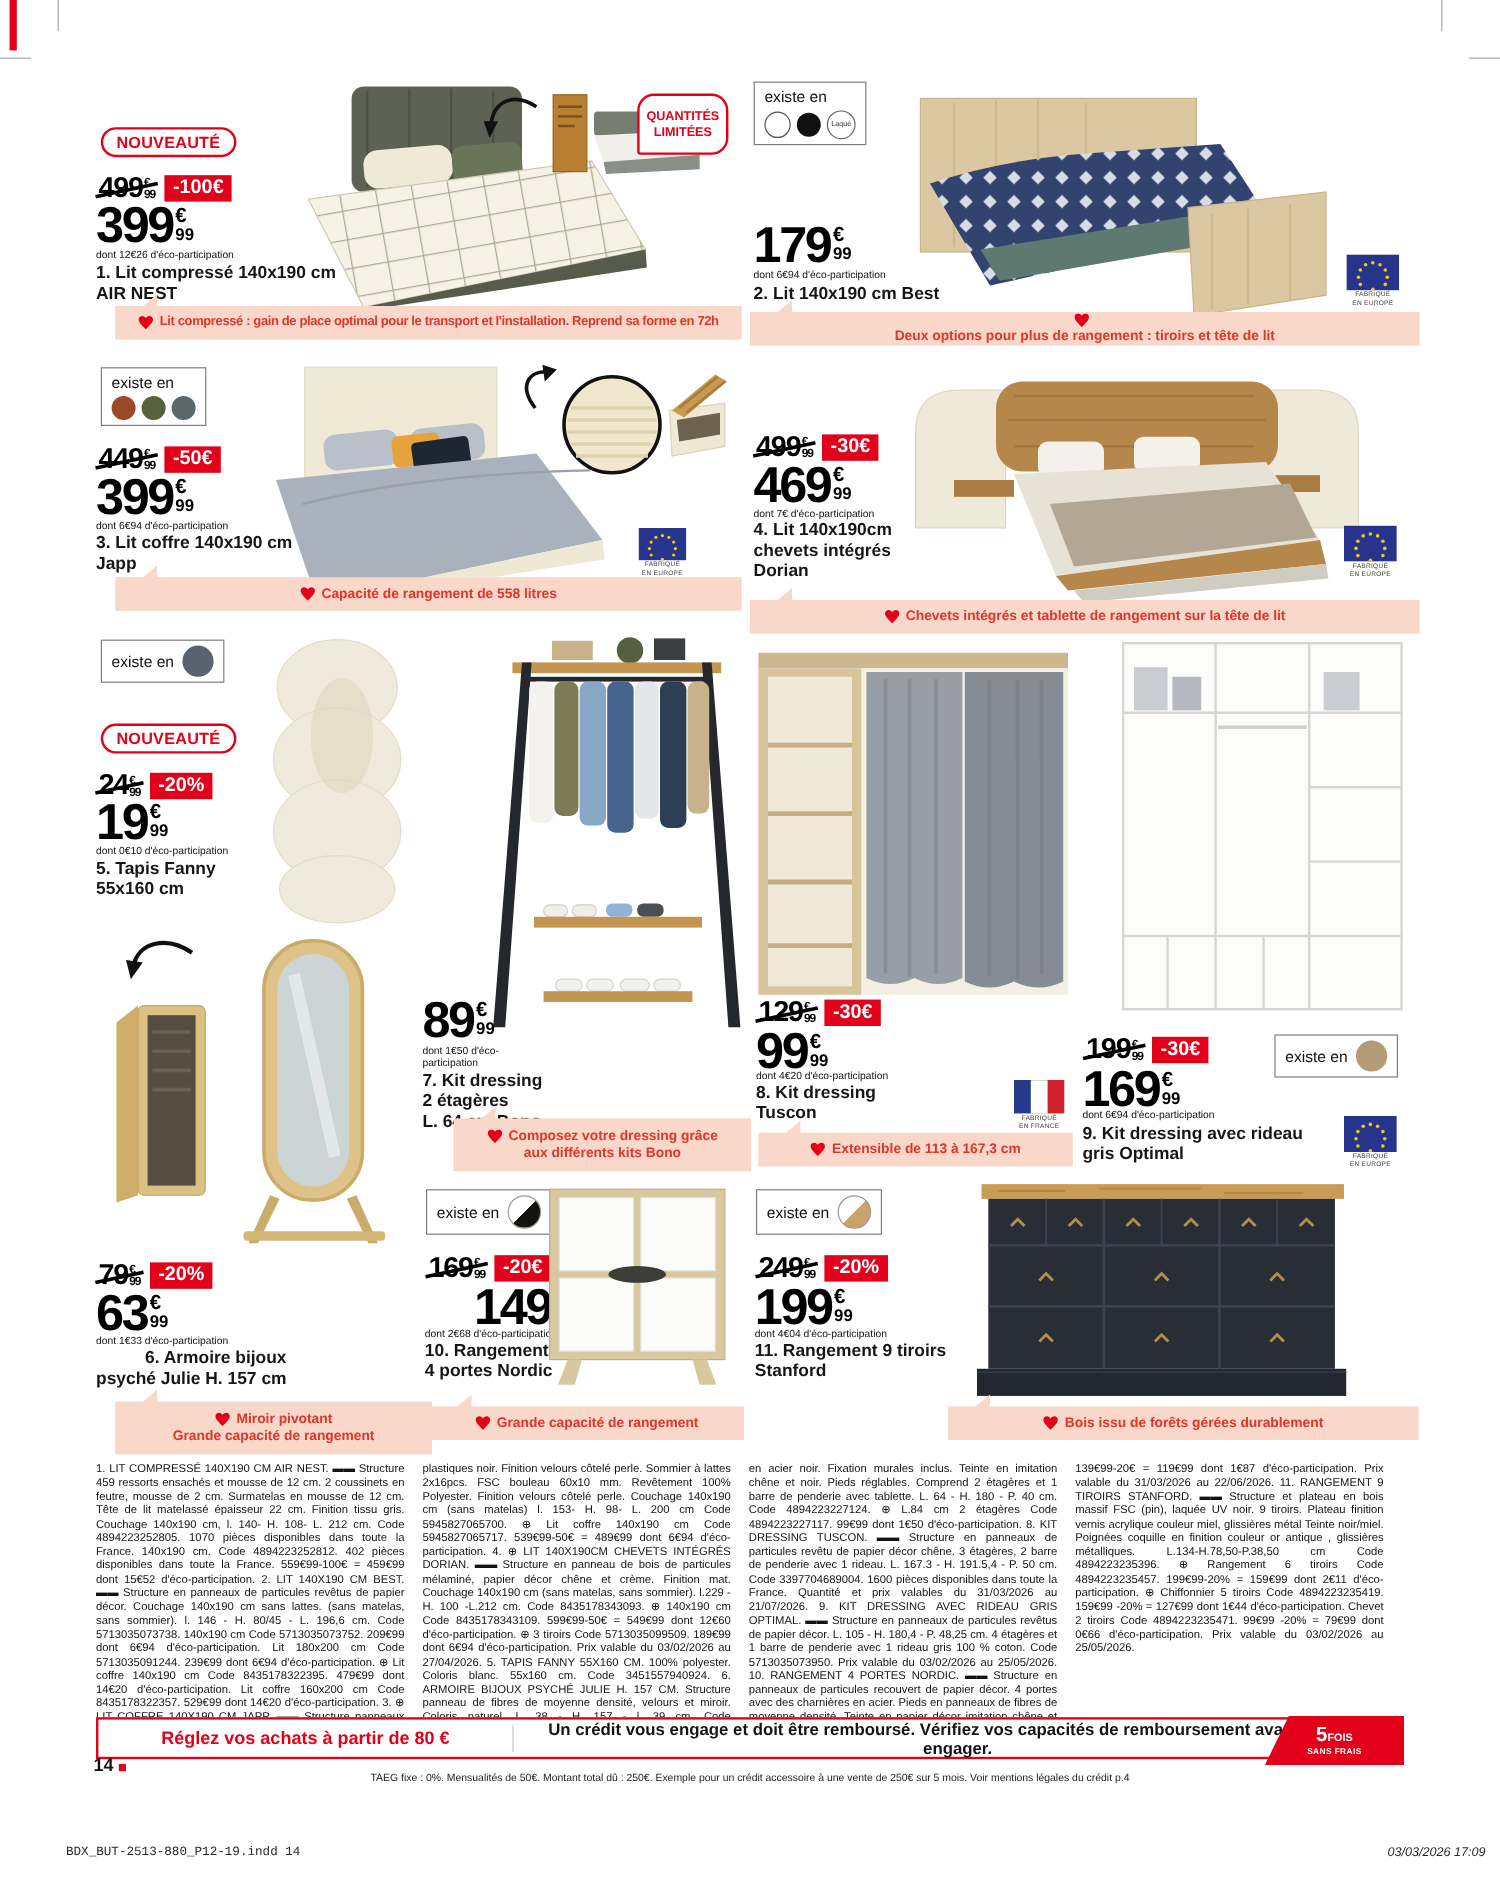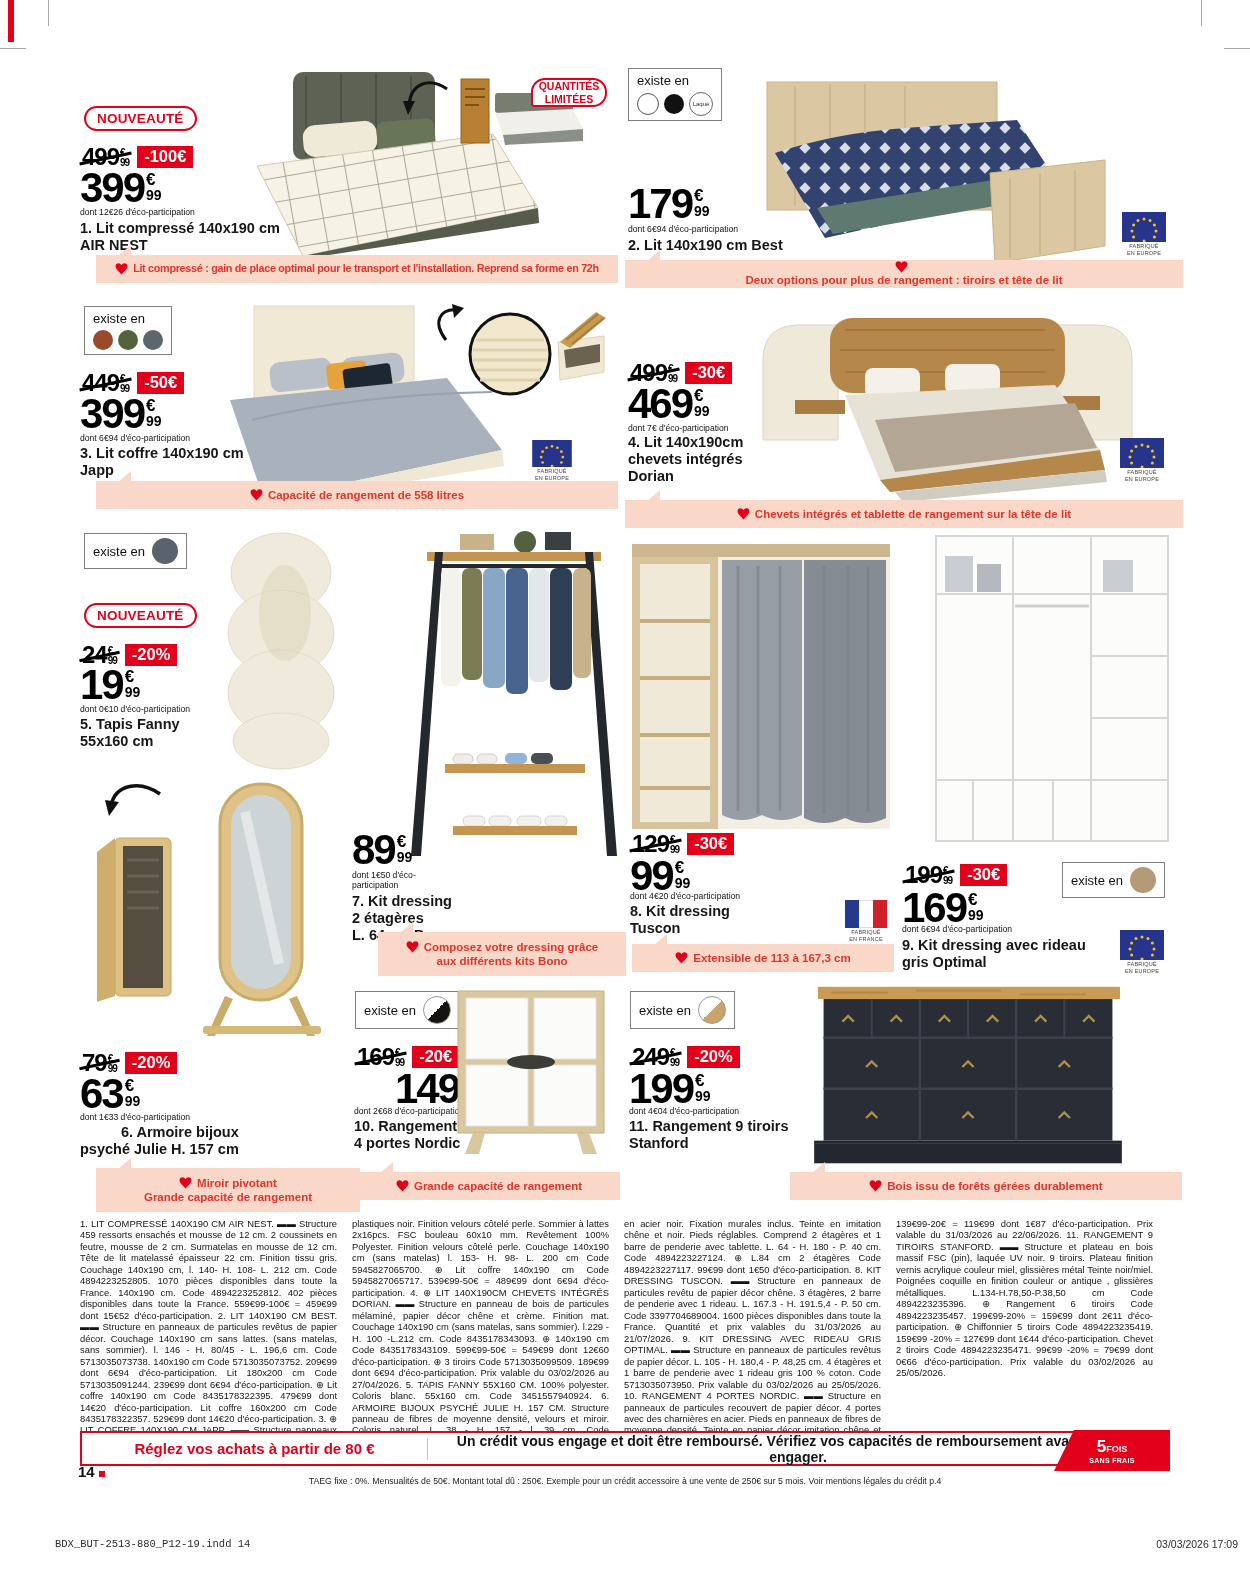--- a/index.html
+++ b/index.html
@@ -34,7 +34,7 @@
   .badge-n{position:absolute;border:2.5px solid #e2001a;border-radius:16px;color:#e2001a;font-weight:bold;
            font-size:13.5px;padding:3px 11px;background:#fff;letter-spacing:.2px;white-space:nowrap;}
   .ql{position:absolute;border:2.5px solid #e2001a;border-radius:14px 14px 14px 3px;color:#e2001a;
-      font-weight:bold;font-size:10.5px;text-align:center;padding:0 5px;line-height:1.2;background:#fff;}
+      font-weight:bold;font-size:10.5px;text-align:center;padding:11px 5px;line-height:1.2;background:#fff;}
   
   .existe{position:absolute;border:1px solid #7e7e7e;background:#fff;padding:4px 8px;font-size:13px;color:#111;}
   .existe.h{display:flex;align-items:center;gap:7px;}

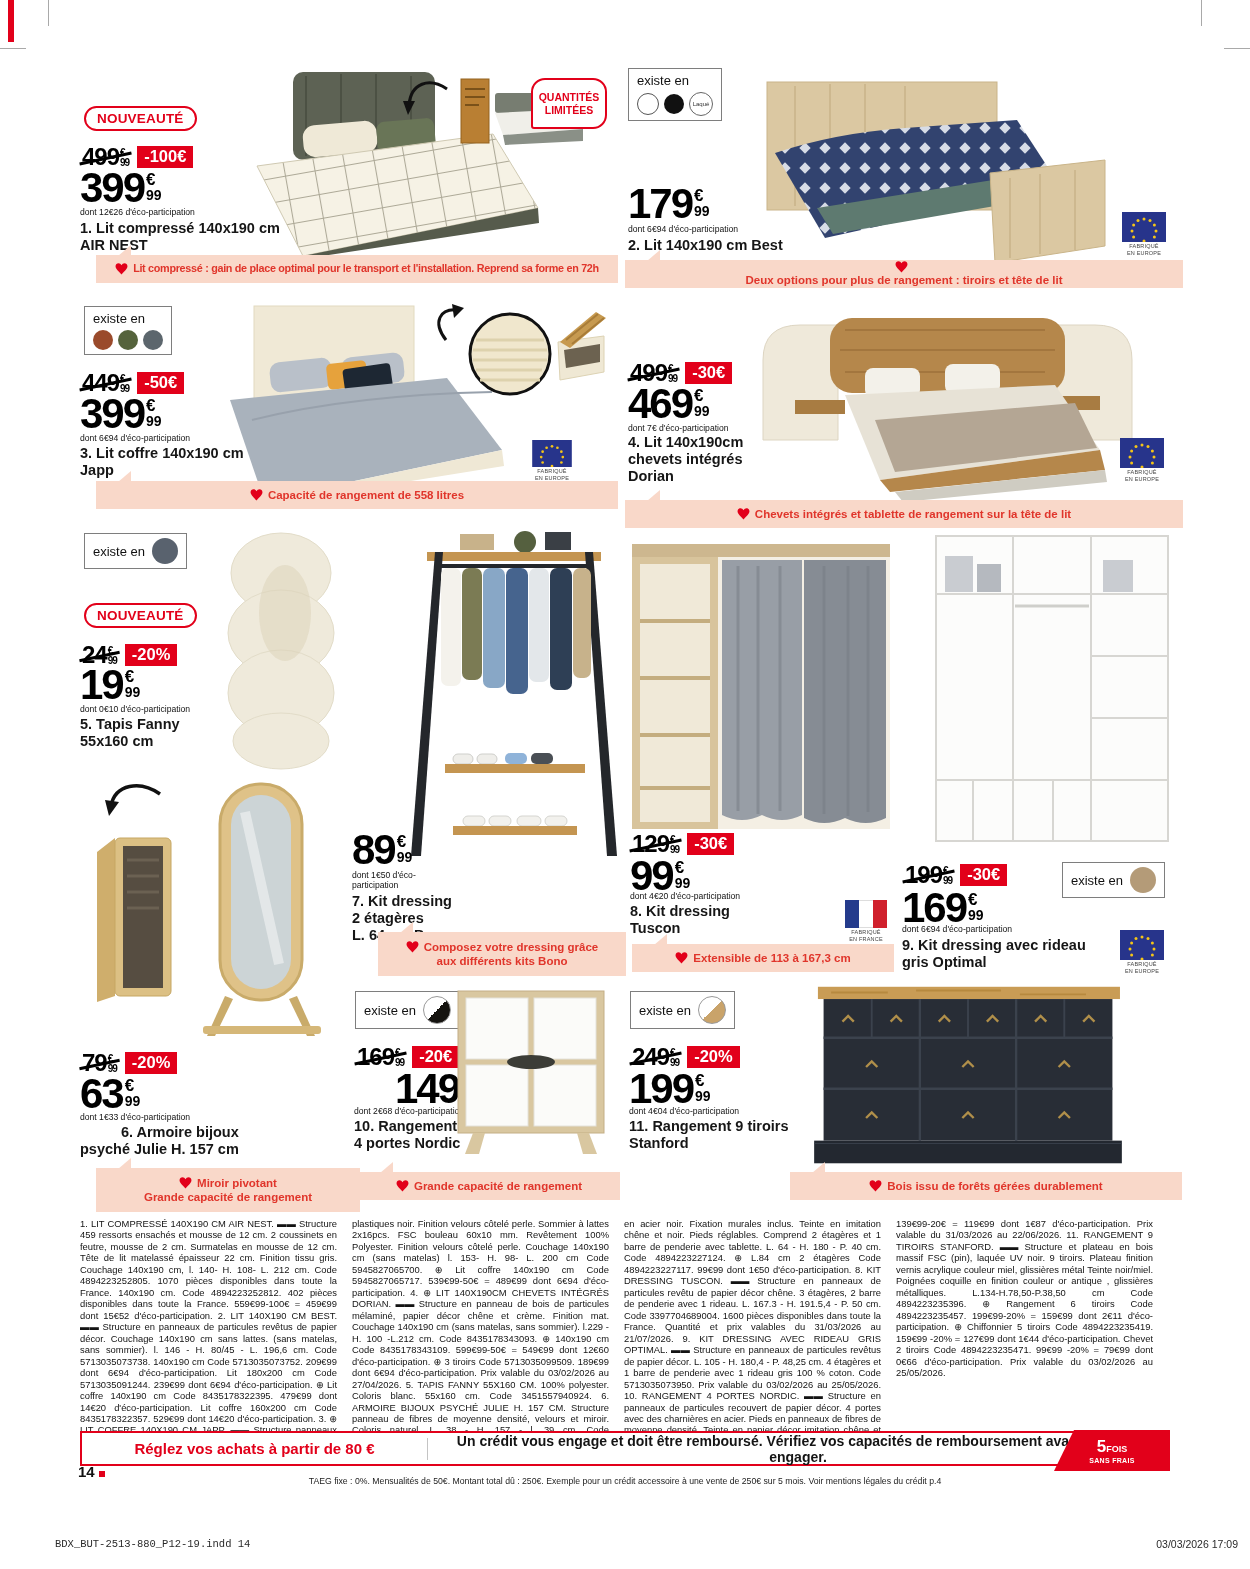--- a/index.html
+++ b/index.html
@@ -688,7 +688,7 @@
   <div class="pagenum"><span>14</span><span class="redsq"></span></div>
   <div class="taeg">TAEG fixe : 0%. Mensualités de 50€. Montant total dû : 250€. Exemple pour un crédit accessoire à une vente de 250€ sur 5 mois. Voir mentions légales du crédit p.4</div>
   <div class="printline" style="left:55px;font-family:Liberation Mono, monospace;">BDX_BUT-2513-880_P12-19.indd   14</div>
-  <div class="printline" style="right:12px;">03/03/2026   17:09</div>
+  <div class="printline" style="right:12px;font-style:italic;">03/03/2026   17:09</div>
 
 </div>
 

